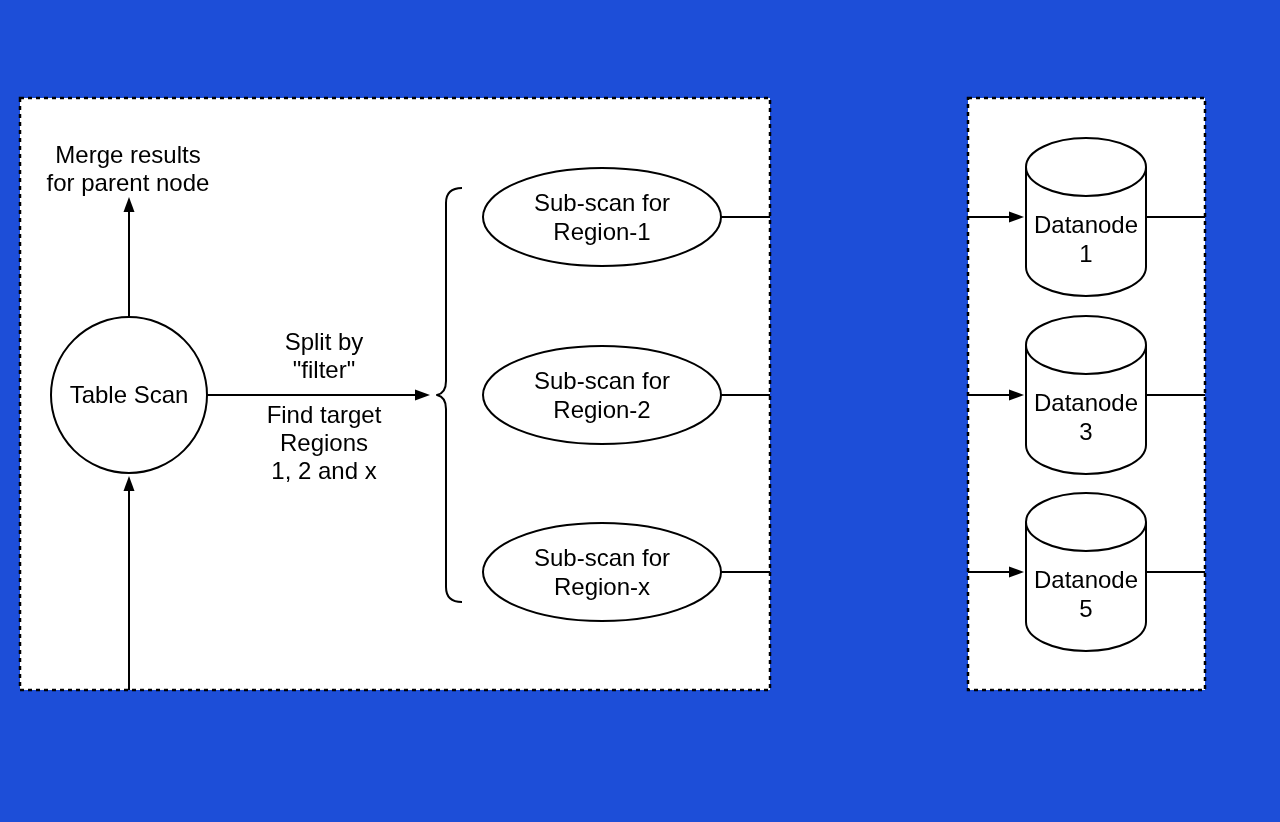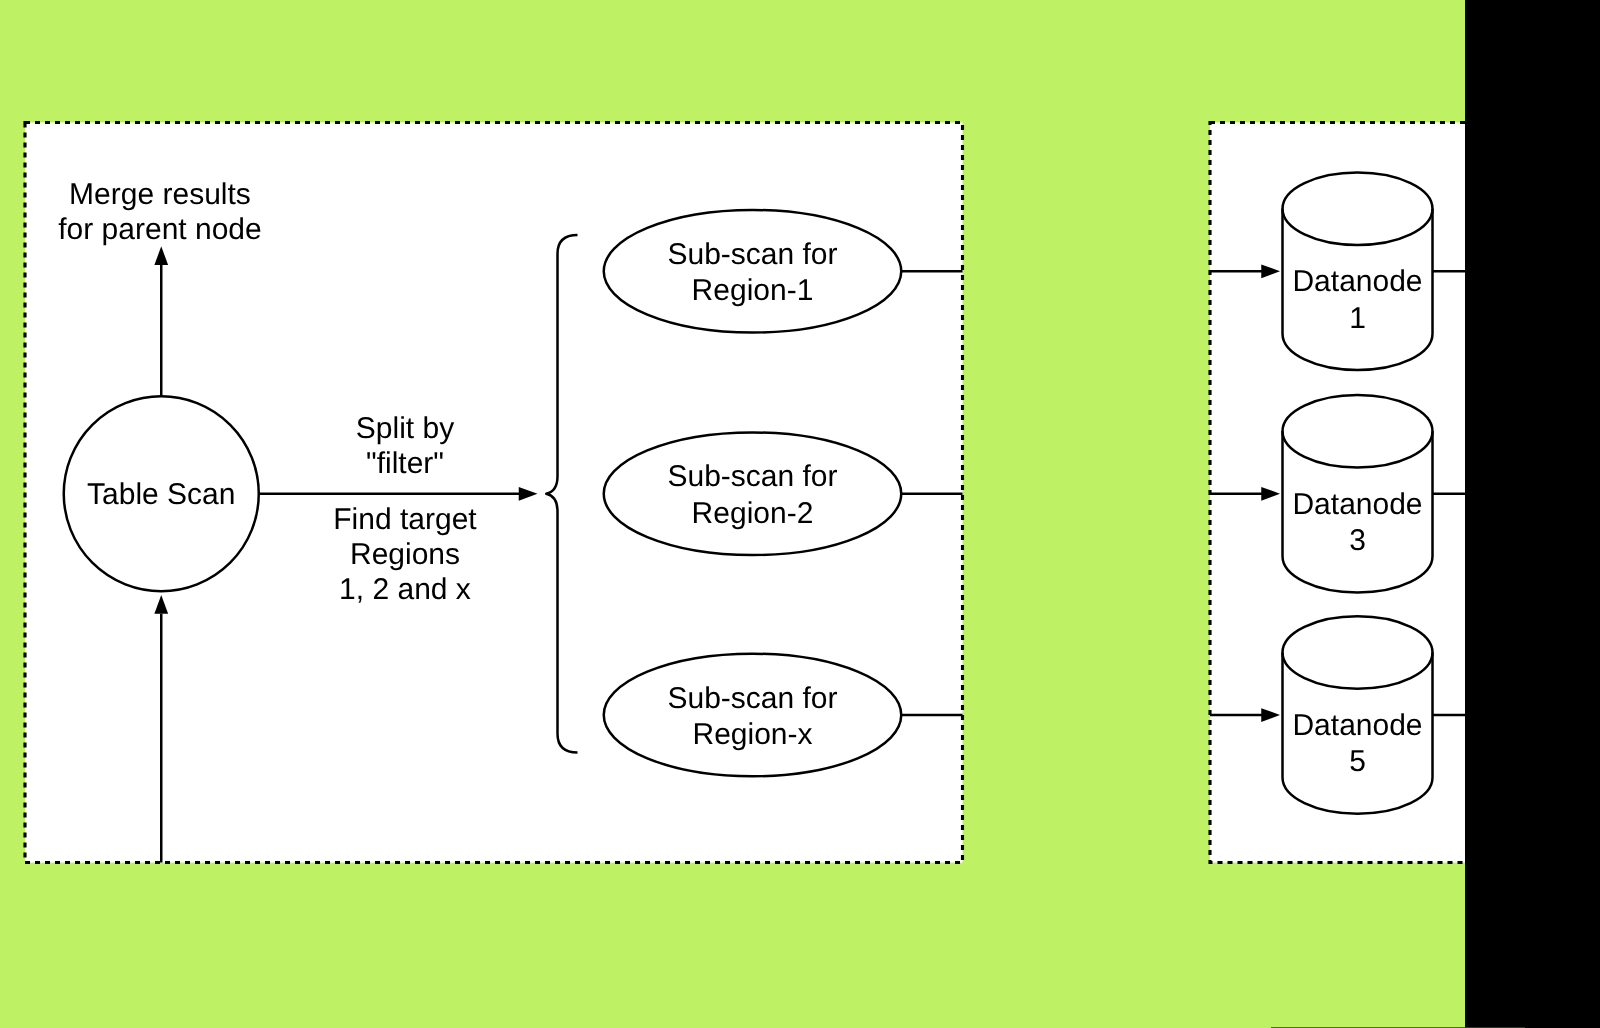--- a/index.html
+++ b/index.html
@@ -5,9 +5,9 @@
   html, body { margin: 0; padding: 0; background: #000000; }
   .stage {
     position: relative;
-    width: 1172px;
+    width: 1280px;
     height: 822px;
-    background: #bef264;
+    background: #1d4ed8;
     overflow: hidden;
   }
   svg { display: block; }

